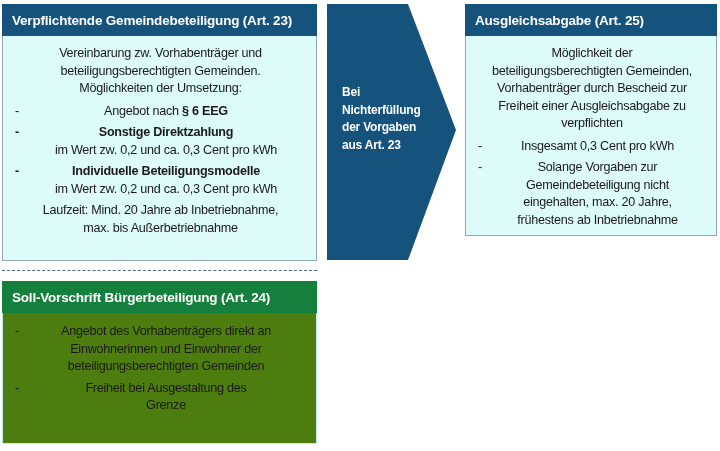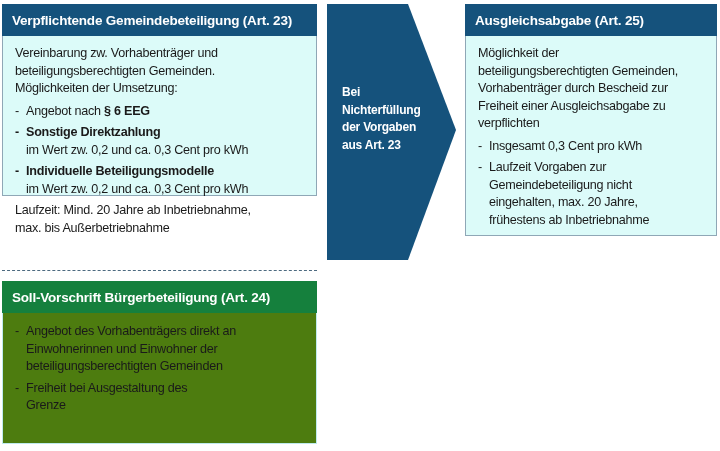--- a/index.html
+++ b/index.html
@@ -5,7 +5,7 @@
   html, body { margin:0; padding:0; }
   body { width:720px; height:451px; background:#ffffff; position:relative; overflow:hidden;
          font-family: "Liberation Sans", "DejaVu Sans", sans-serif; color:#1a1a1a; }
-  .box { position:absolute; box-sizing:border-box; }
+  .box { position:absolute; box-sizing:border-box;text-align:center; }
   .hdr { height:32px; box-sizing:border-box; padding:0 10px; display:flex; align-items:center;
          color:#ffffff; font-weight:bold; font-size:13.5px; letter-spacing:-0.2px; }
   .hdr.dark { background:#15527c; }

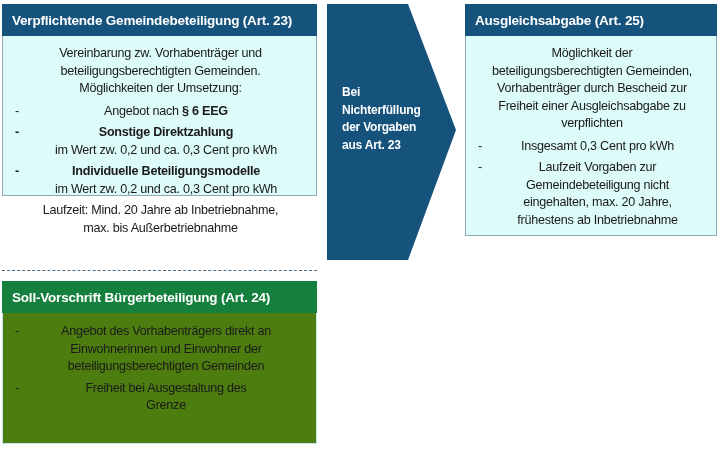--- a/index.html
+++ b/index.html
@@ -20,7 +20,7 @@
   .list li.b::before { font-weight:bold; }
   .bold { font-weight:bold; }
   #left { left:2px; top:4px; width:315px; height:257px; }
-  #left .body { height:160px; }
+  #left .body { height:225px; }
   #right { left:465px; top:4px; width:252px; height:256px; }
   #right .body { height:200px; }
   #bottom { left:2px; top:281px; width:315px; height:163px; }

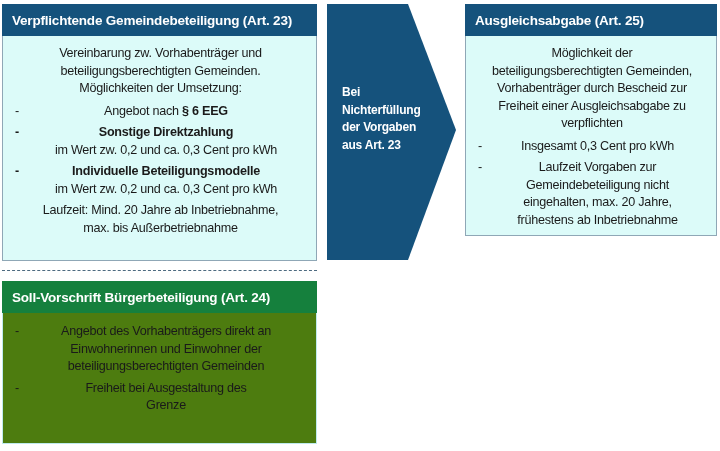--- a/index.html
+++ b/index.html
@@ -84,7 +84,7 @@
         <div>Insgesamt 0,3 Cent pro kWh</div>
       </li>
       <li>
-        <div>Laufzeit Vorgaben zur</div>
+        <div>Solange Vorgaben zur</div>
         <div>Gemeindebeteiligung nicht</div>
         <div>eingehalten, max. 20 Jahre,</div>
         <div>frühestens ab Inbetriebnahme</div>

